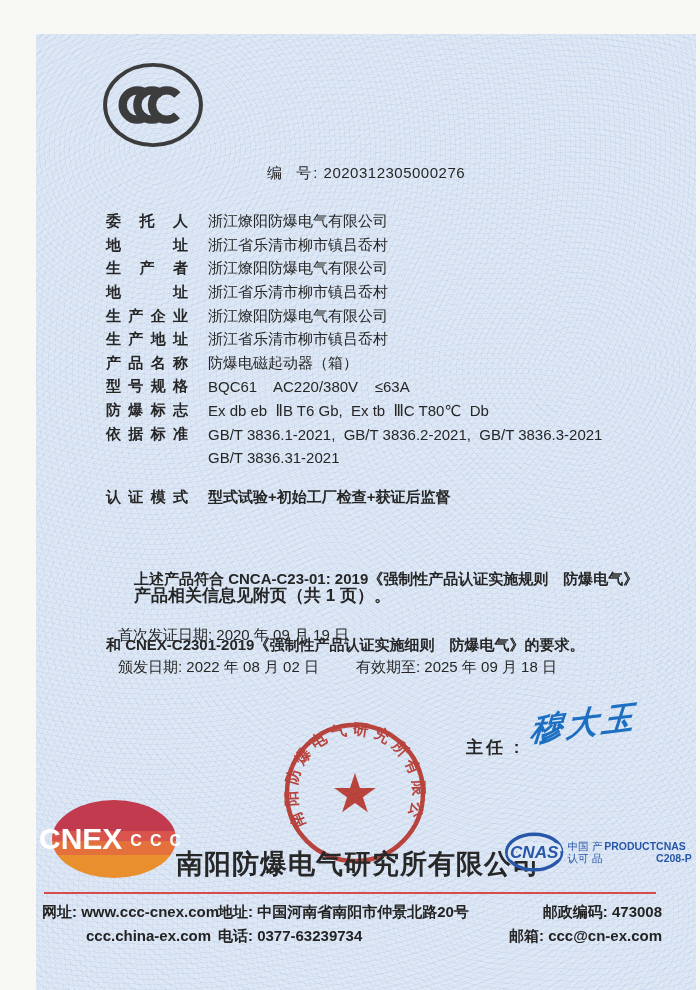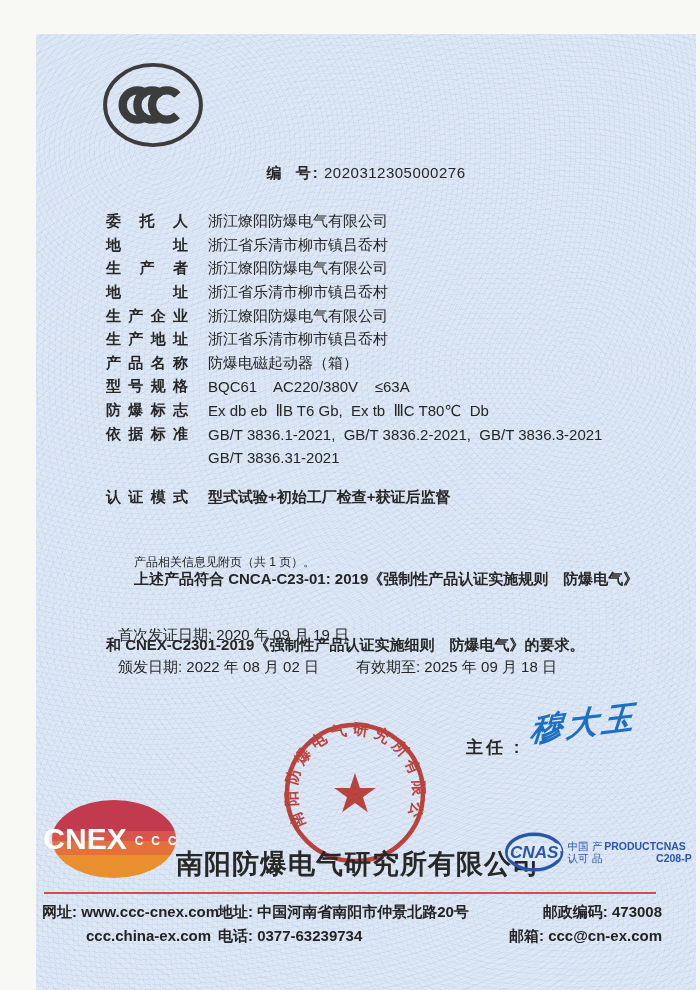--- a/index.html
+++ b/index.html
@@ -22,7 +22,7 @@
   .ccc-logo{left:66px;top:26px;width:102px;height:90px;}
   .title{left:178px;top:54px;width:474px;font-size:29px;font-weight:700;letter-spacing:4px;color:#1c1c1c;white-space:nowrap;}
   .cert-no{left:0;top:130px;width:100%;text-align:center;font-size:15px;}
-  .cert-no .lbl{font-weight:700;white-space:pre-wrap;letter-spacing:2px;}
+  .cert-no .lbl{font-weight:400;white-space:pre-wrap;letter-spacing:2px;}
   .cert-no .num{font-weight:500;letter-spacing:0.5px;}
   
   .fields{left:70px;top:176px;width:560px;}

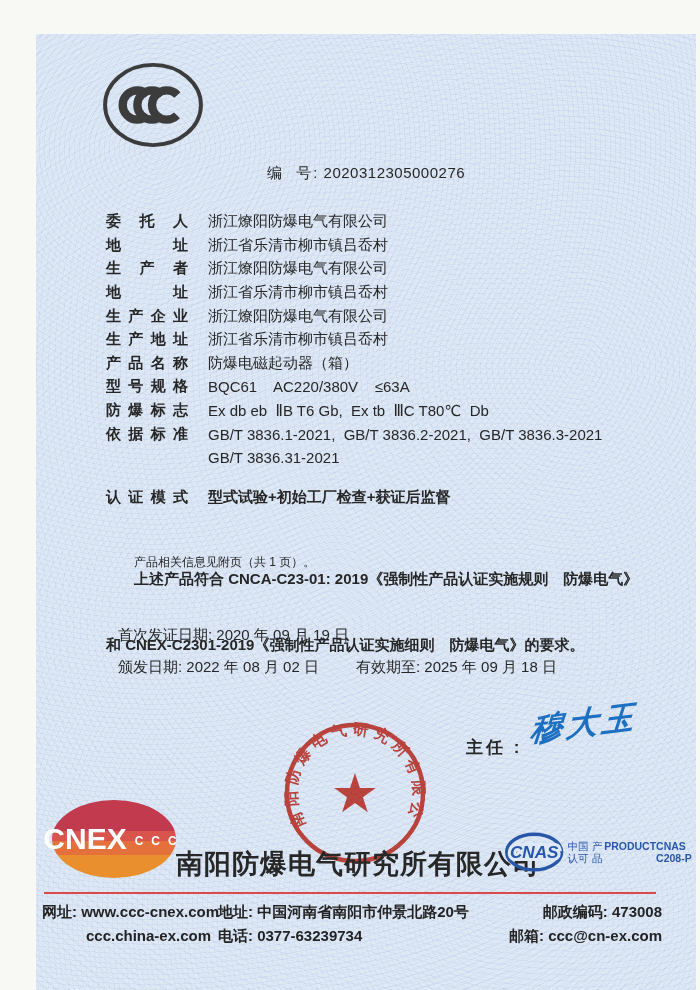--- a/index.html
+++ b/index.html
@@ -34,7 +34,7 @@
   
   .statement{left:70px;top:490px;width:560px;font-size:15px;font-weight:700;line-height:22px;white-space:pre-wrap;}
   .statement .l1{text-indent:28px;}
-  .attachment{left:98px;top:520px;font-size:12px;font-weight:400;}
+  .attachment{left:98px;top:550px;font-size:17px;font-weight:700;}
   
   .date-first{left:82px;top:592px;font-size:15px;font-weight:500;}
   .date-issued{left:82px;top:624px;font-size:15px;font-weight:500;}

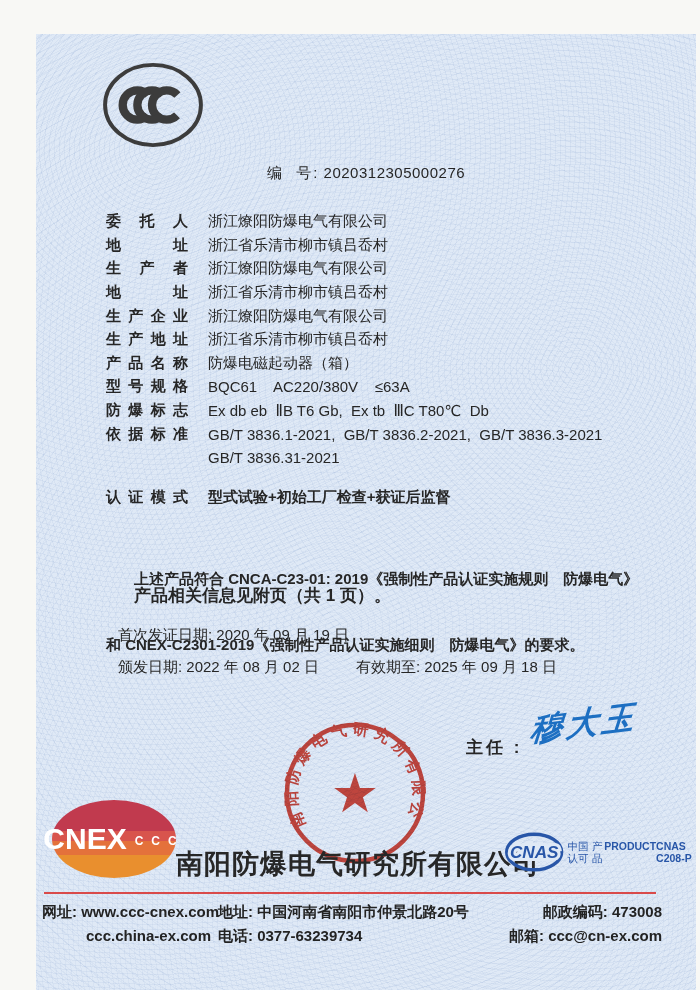--- a/index.html
+++ b/index.html
@@ -51,7 +51,7 @@
         background:linear-gradient(180deg,#c13a4e 0%,#c13a4e 40%,#d8544d 40%,#d8544d 53%,#e4713b 53%,#e4713b 71%,#e98f2e 71%,#e98f2e 100%);
         display:flex;flex-direction:row;align-items:center;justify-content:center;}
   .cnex .t{color:#fff;font-size:30px;font-weight:700;line-height:30px;}
-  .cnex .s{color:#fff;font-size:12px;font-weight:700;letter-spacing:8px;margin-top:3px;text-indent:8px;}
+  .cnex .s{color:#fff;font-size:16px;font-weight:700;letter-spacing:8px;margin-top:3px;text-indent:8px;}
   .issuer-name{left:140px;top:812px;width:360px;text-align:center;font-size:27px;font-weight:600;letter-spacing:1px;color:#272727;white-space:nowrap;}
   .cnas{left:468px;top:788px;display:flex;align-items:center;gap:3px;}
   .cnas-text{display:flex;flex-direction:row;color:#2856a8;line-height:12.5px;}

